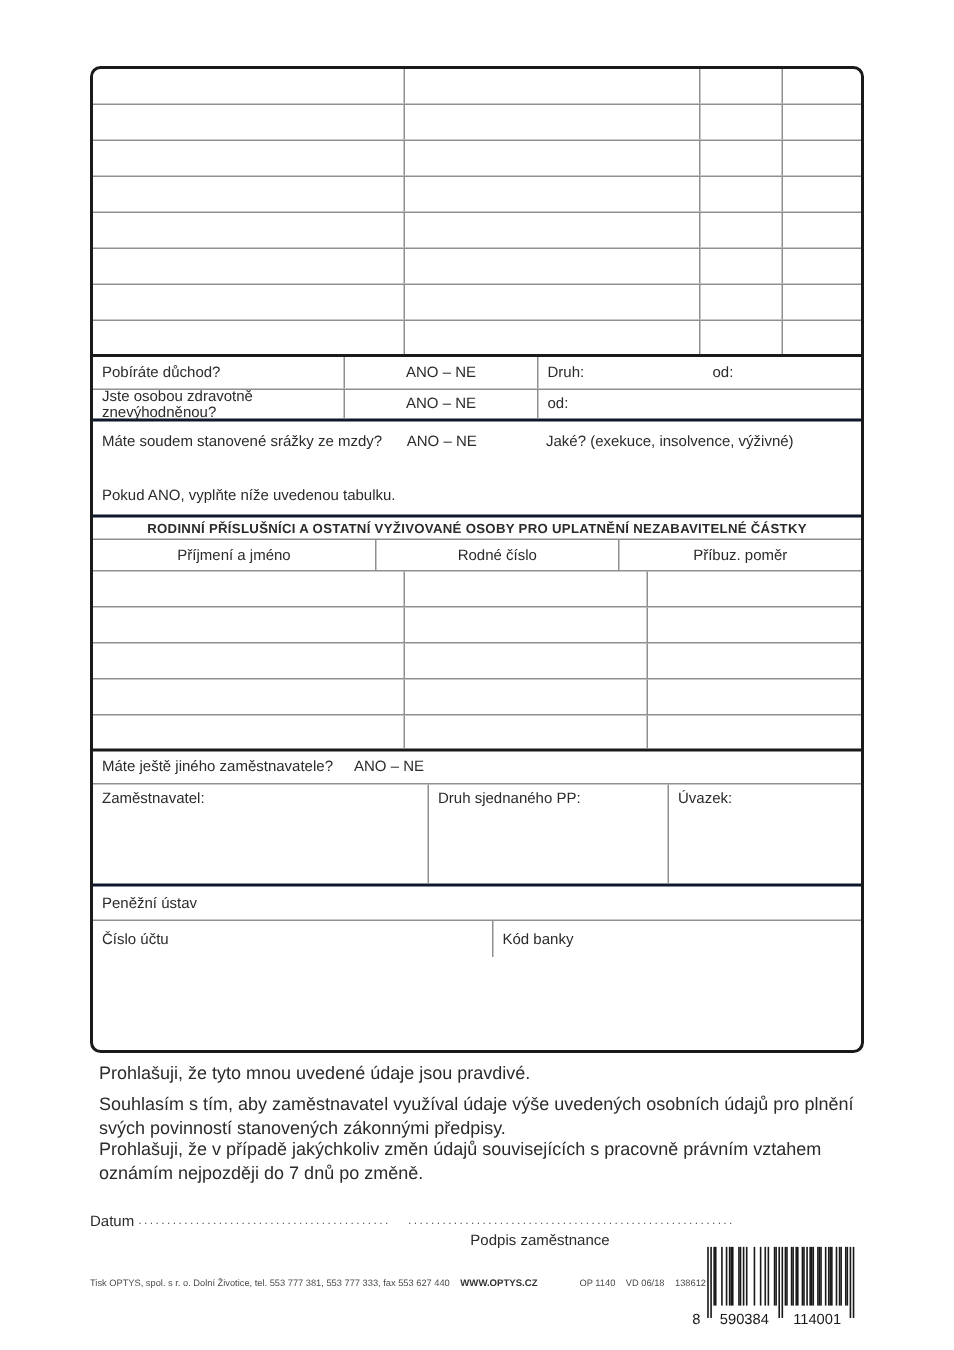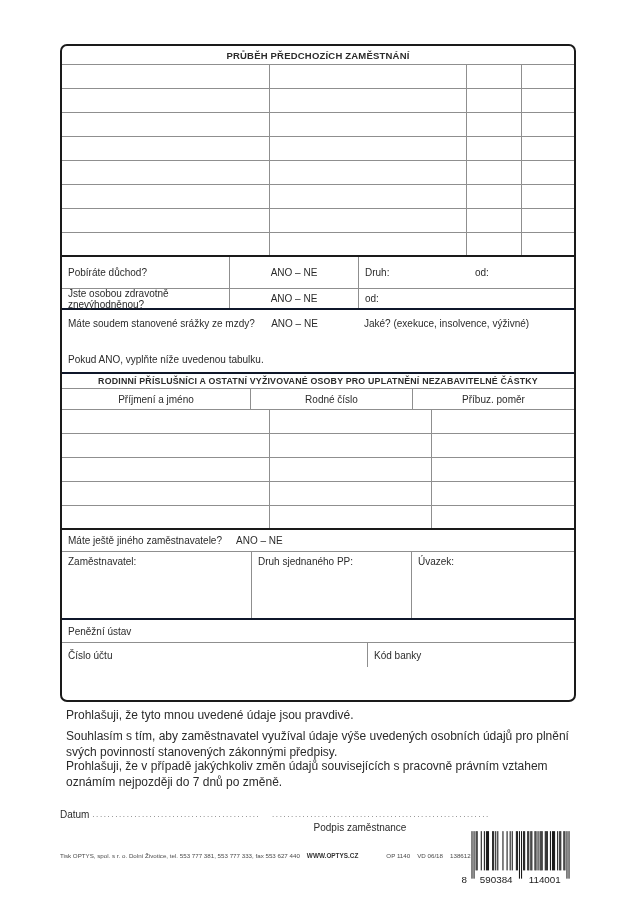--- a/index.html
+++ b/index.html
@@ -41,7 +41,6 @@
 
 <div class="form">
 
-  <div class="sec-title" style="height:19px;font-size:9.5px">PRŮBĚH PŘEDCHOZÍCH ZAMĚSTNÁNÍ</div>
   <div class="rows-a">
       <div class="gen-row">
         <div class="gen-cell" style="width: 208px;"></div>

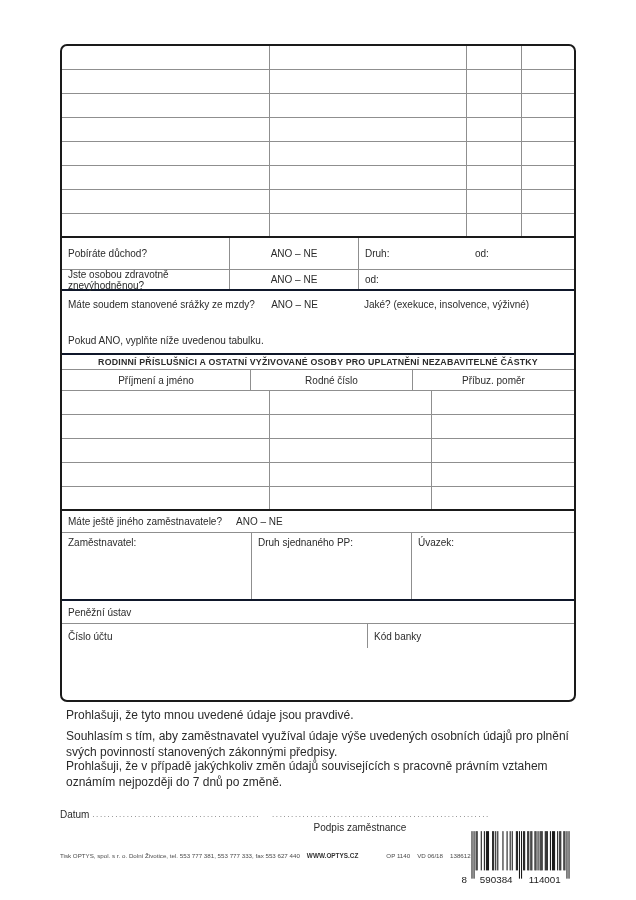--- a/index.html
+++ b/index.html
@@ -92,7 +92,7 @@
       </div>
     </div>
 
-  <div class="row" style="height:32px">
+  <div class="row" style="height:22px">
     <div class="cell" style="width:168px">Pobíráte důchod?</div>
     <div class="cell center" style="width:129px">ANO – NE</div>
     <div class="cell" style="flex:1;position:relative">

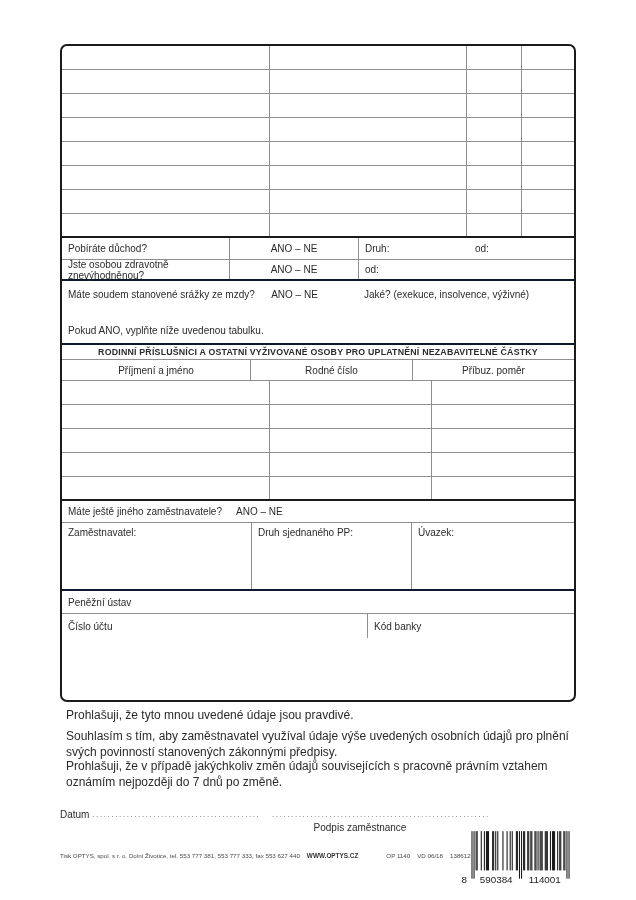--- a/index.html
+++ b/index.html
@@ -154,7 +154,7 @@
     </div>
   </div>
   <div class="row thick" style="height:68px">
-    <div class="cell top" style="width:190px">Zaměstnavatel:</div>
+    <div class="cell top" style="width:224px">Zaměstnavatel:</div>
     <div class="cell top" style="width:160px">Druh sjednaného PP:</div>
     <div class="cell top" style="flex:1">Úvazek:</div>
   </div>

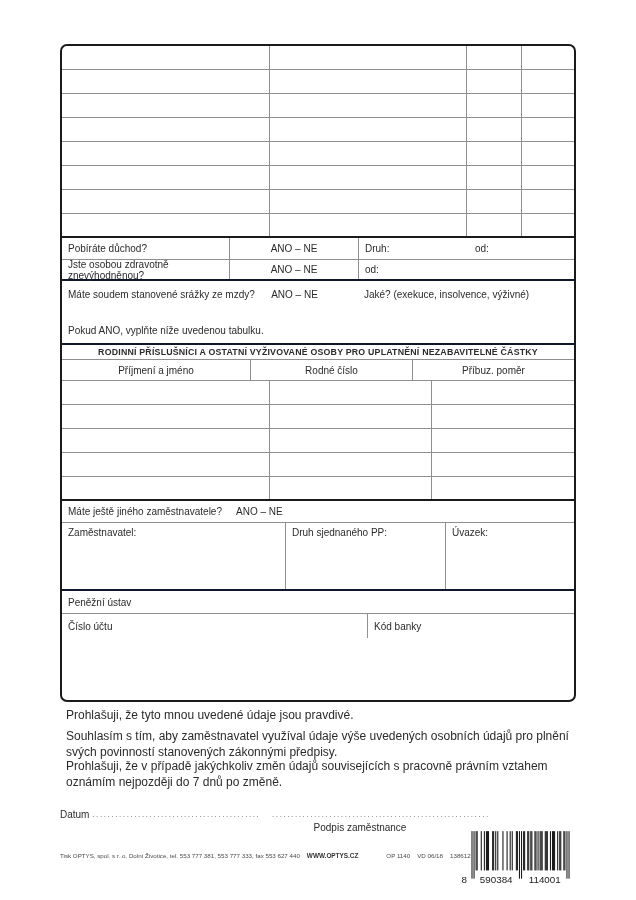--- a/index.html
+++ b/index.html
@@ -163,7 +163,7 @@
     <div class="cell" style="flex:1">Peněžní ústav</div>
   </div>
   <div class="row" style="height:24px;border-bottom:none">
-    <div class="cell" style="width:306px">Číslo účtu</div>
+    <div class="cell" style="width:267px">Číslo účtu</div>
     <div class="cell" style="flex:1">Kód banky</div>
   </div>
 </div>

